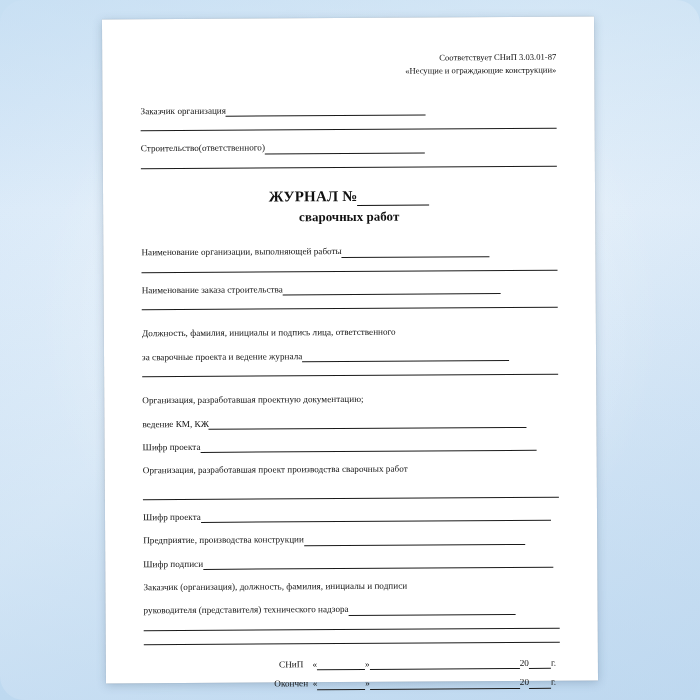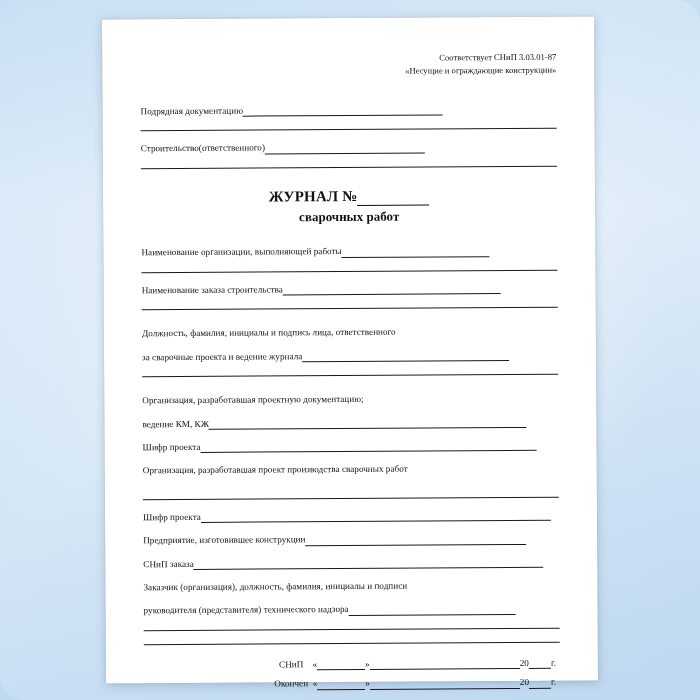--- a/index.html
+++ b/index.html
@@ -121,7 +121,7 @@
     </div>
 
     <div class="field-row">
-      <span class="lbl">Подрядная документацию</span><span class="rule" style="width:200px"></span>
+      <span class="lbl">Заказчик организация</span><span class="rule" style="width:200px"></span>
     </div>
     <div class="blankline"></div>
 

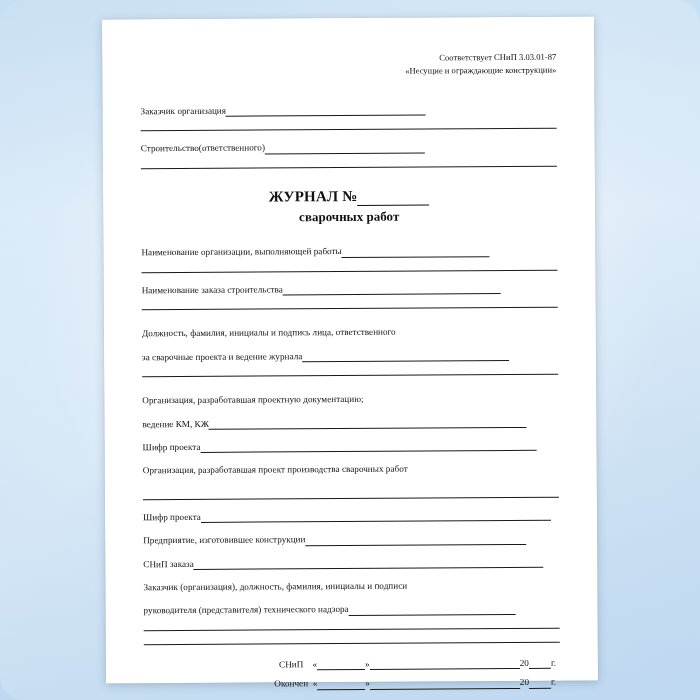--- a/index.html
+++ b/index.html
@@ -198,7 +198,7 @@
     <div class="gap-s"></div>
 
     <div class="field-row">
-      <span class="lbl">Предприятие, изготовившее конструкции</span><span class="rule" style="width:221px"></span>
+      <span class="lbl">Предприятие, производства конструкции</span><span class="rule" style="width:221px"></span>
     </div>
 
     <div class="gap-s"></div>

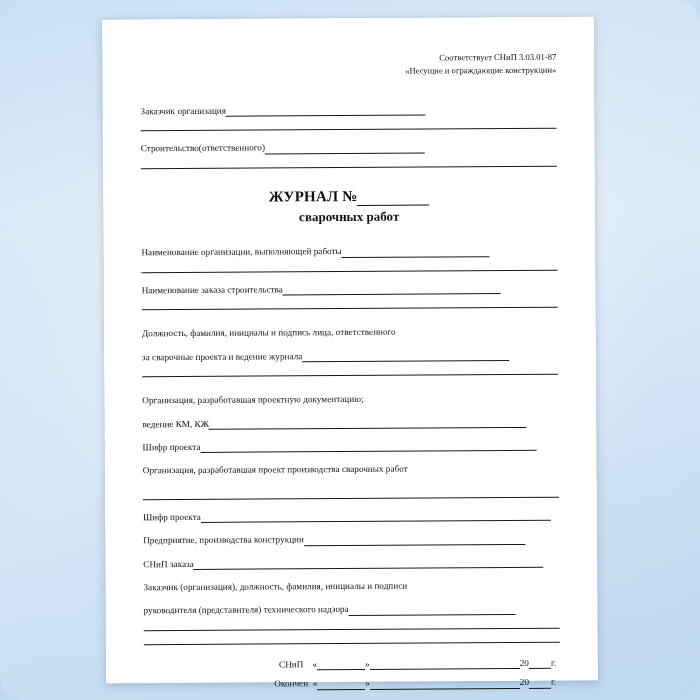--- a/index.html
+++ b/index.html
@@ -204,7 +204,7 @@
     <div class="gap-s"></div>
 
     <div class="field-row">
-      <span class="lbl">СНиП заказа</span><span class="rule" style="width:350px"></span>
+      <span class="lbl">Шифр подписи</span><span class="rule" style="width:350px"></span>
     </div>
 
     <div class="gap-s"></div>

